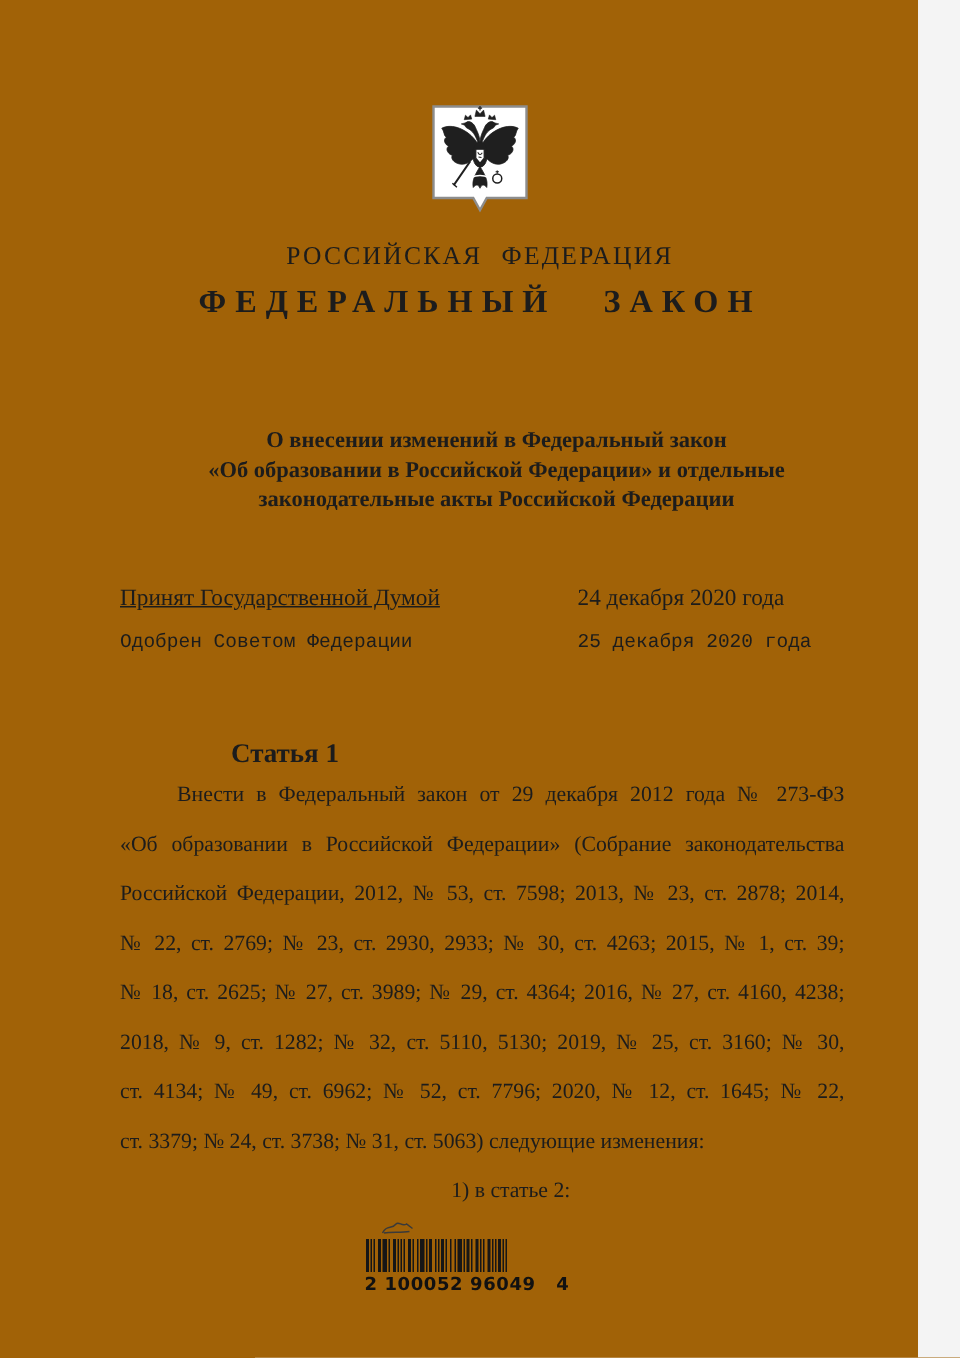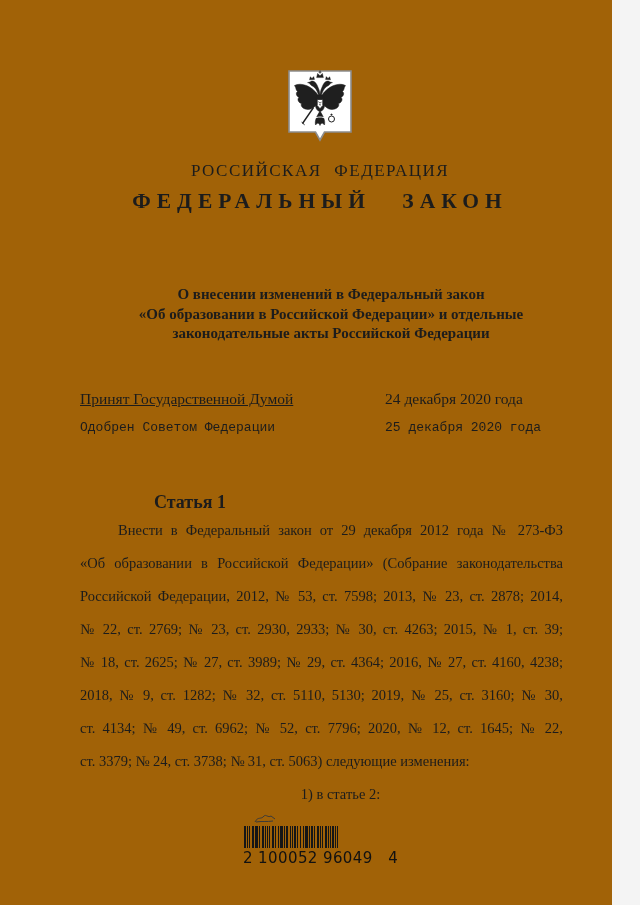--- a/index.html
+++ b/index.html
@@ -44,7 +44,7 @@
   .bars rect{fill:#161616;}
   .barcode-digits{
     font-family:"DejaVu Sans","Liberation Sans",sans-serif;
-    font-size:15px;white-space:pre;letter-spacing:0.4px;margin-top:1px;color:#111;
+    font-size:12px;white-space:pre;letter-spacing:0.4px;margin-top:1px;color:#111;font-weight:bold;
   }
 </style>
 </head>

